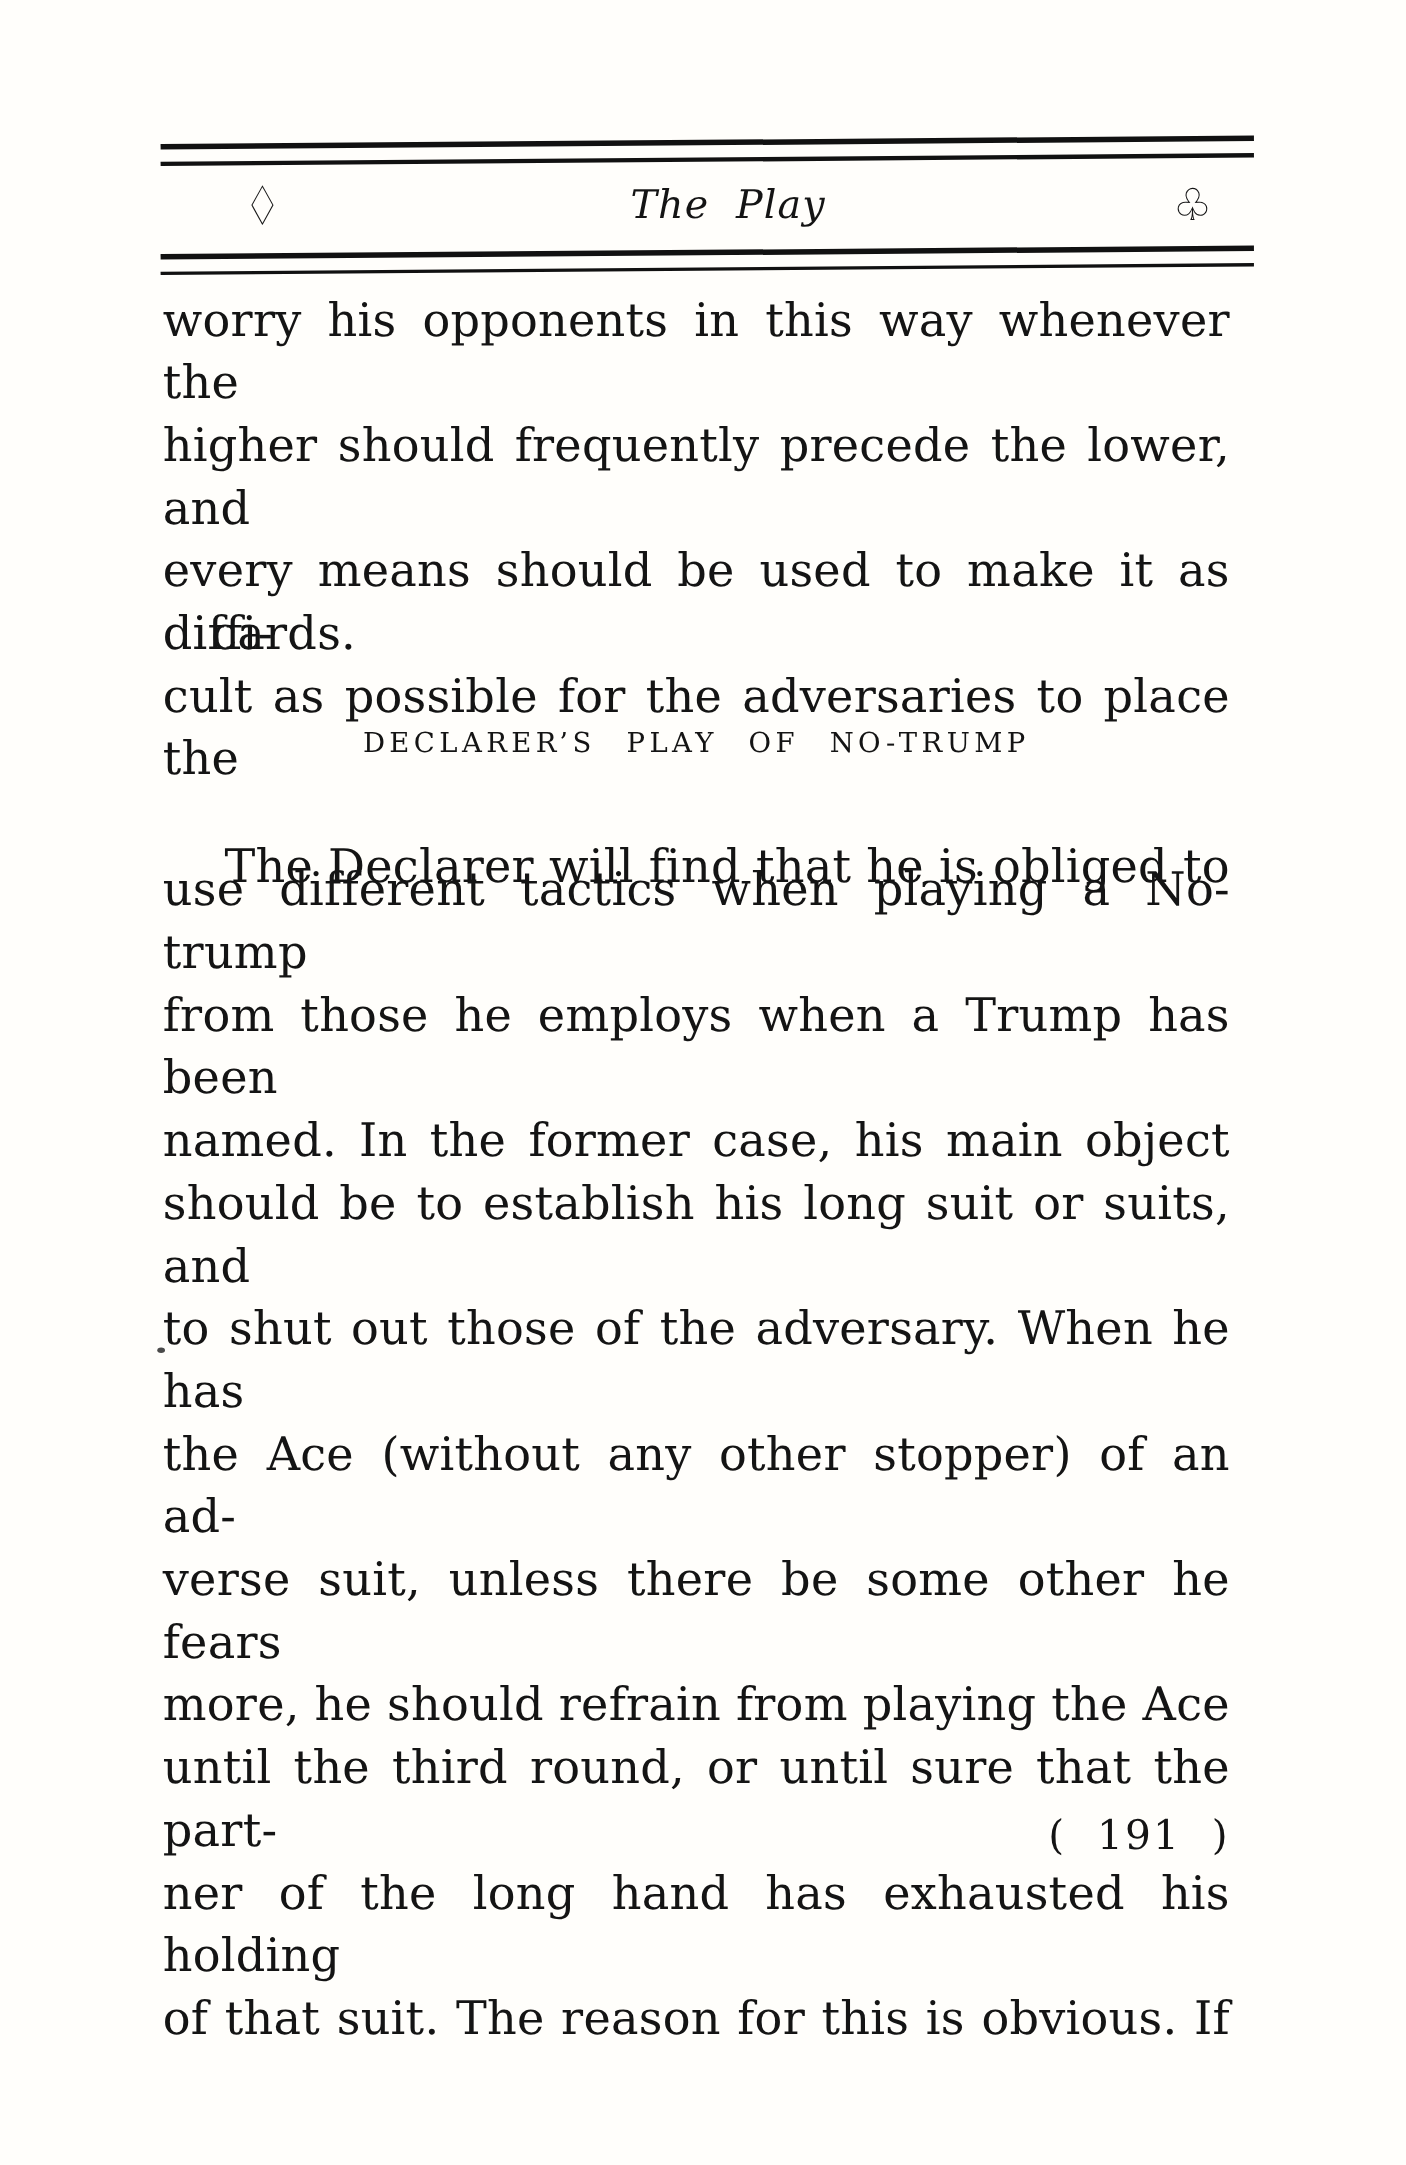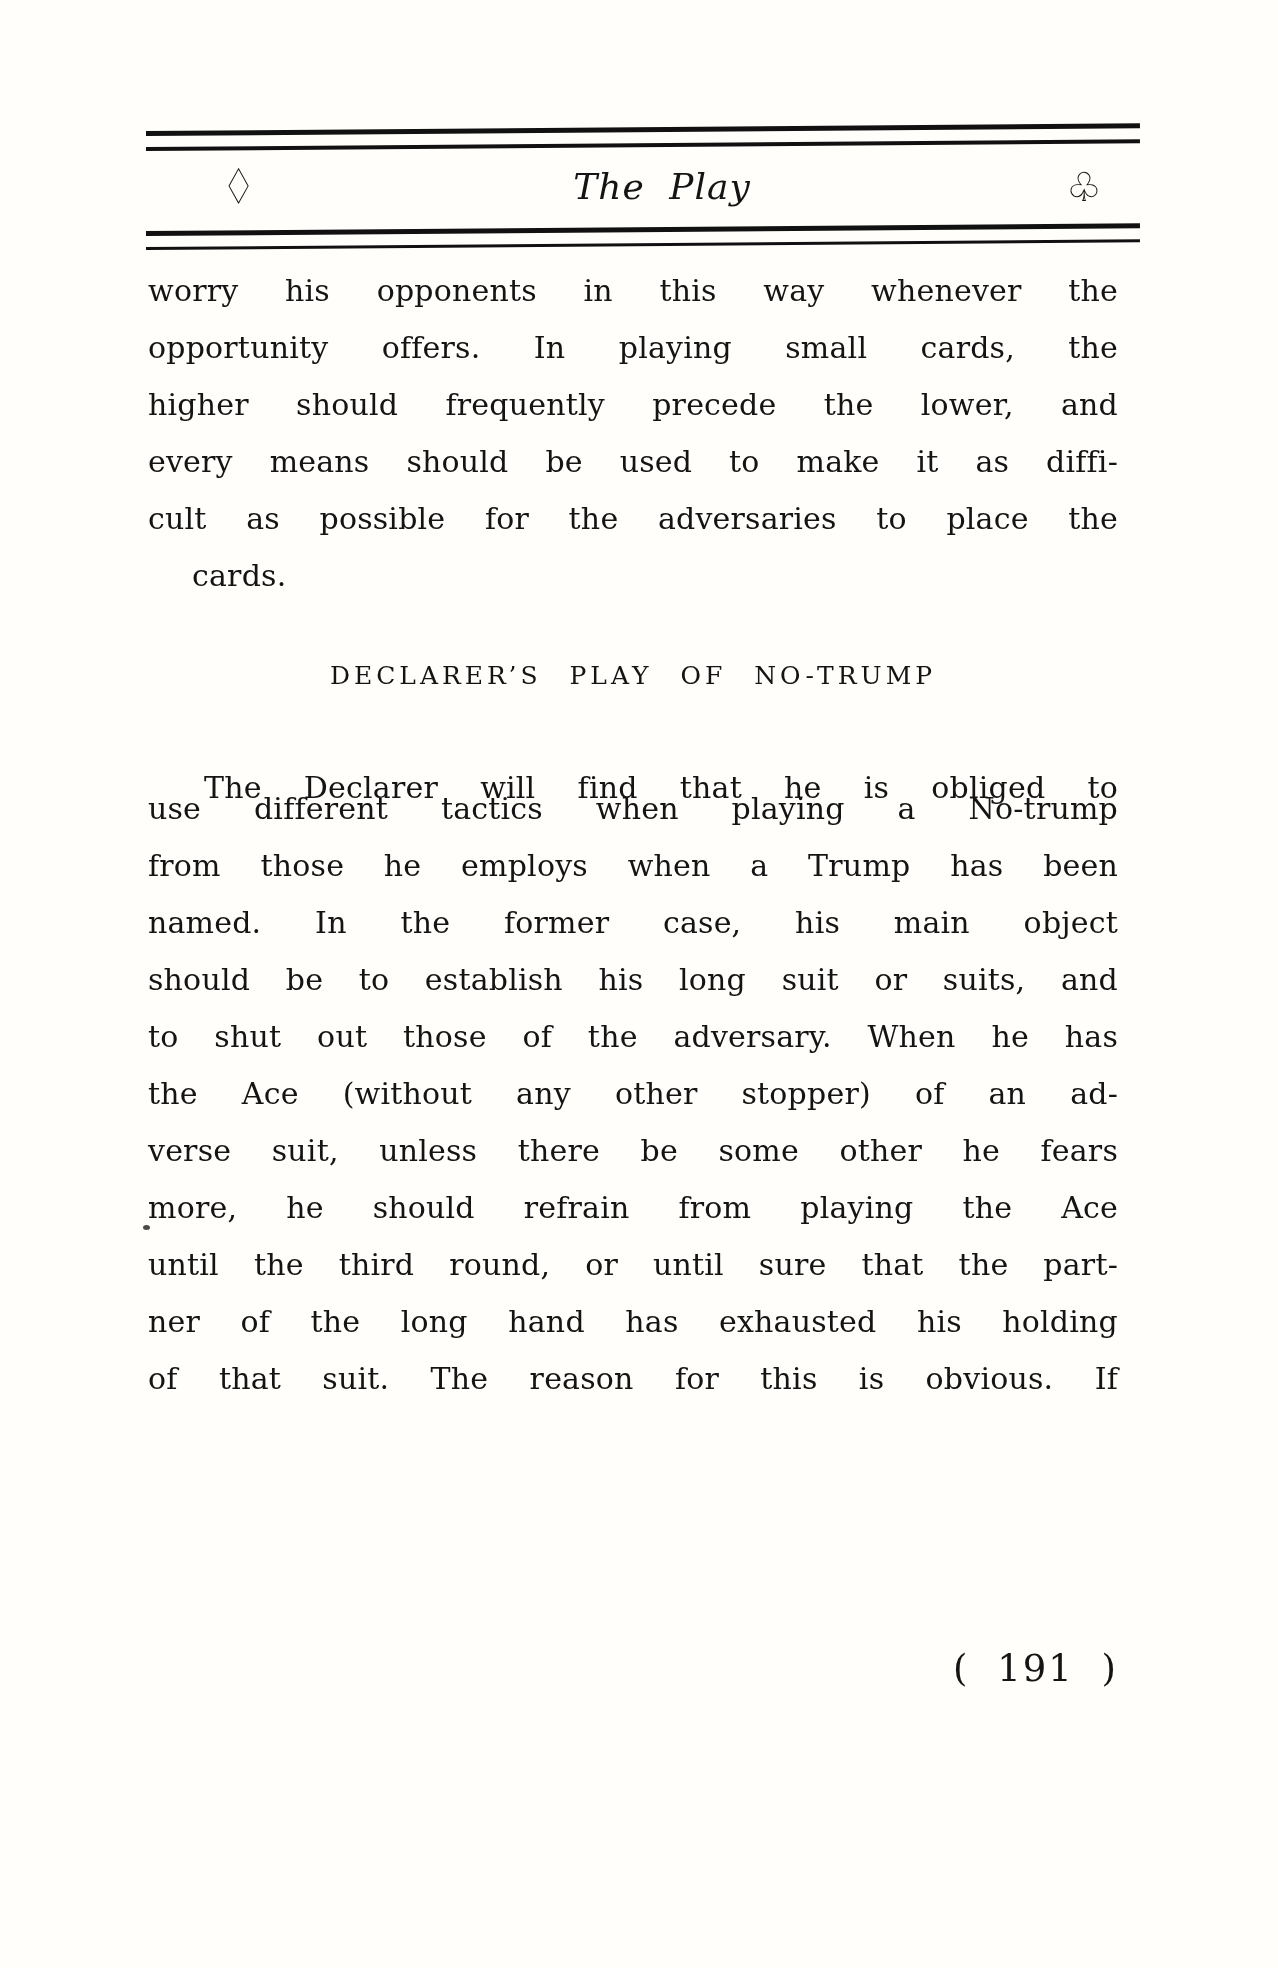--- a/index.html
+++ b/index.html
@@ -60,7 +60,7 @@
     width: 970px;
   }
   .tline {
-    font-size: 30px;
+    font-size: 42px;
     line-height: 57px;
     text-align: justify;
     text-align-last: justify;

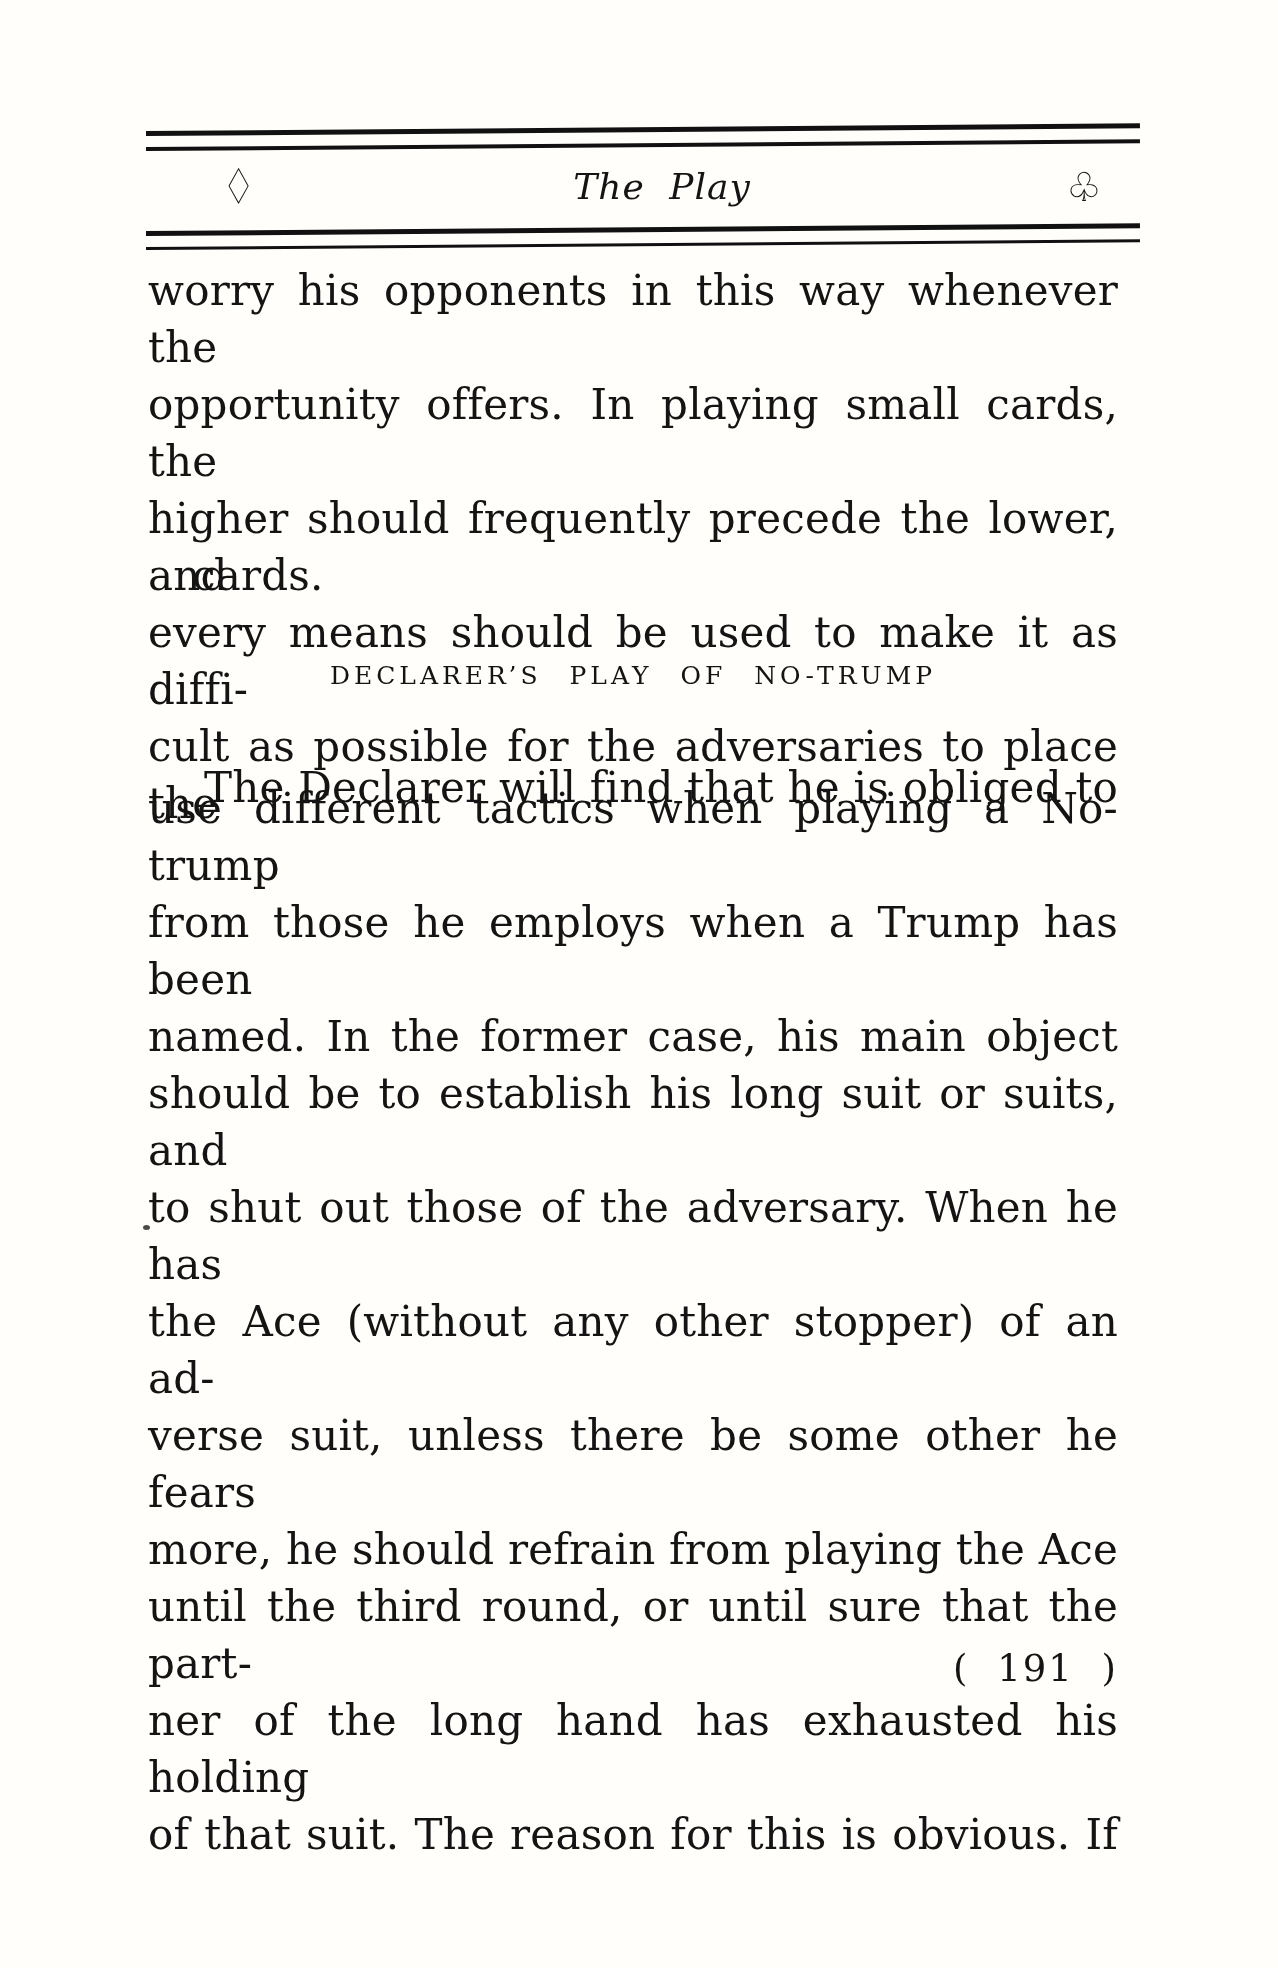--- a/index.html
+++ b/index.html
@@ -121,7 +121,6 @@
 
     <div id="para1">
         <div class="tline">worry his opponents in this way whenever the</div>
-        <div class="tline">opportunity offers. In playing small cards, the</div>
         <div class="tline">higher should frequently precede the lower, and</div>
         <div class="tline">every means should be used to make it as diffi-</div>
         <div class="tline">cult as possible for the adversaries to place the</div>

